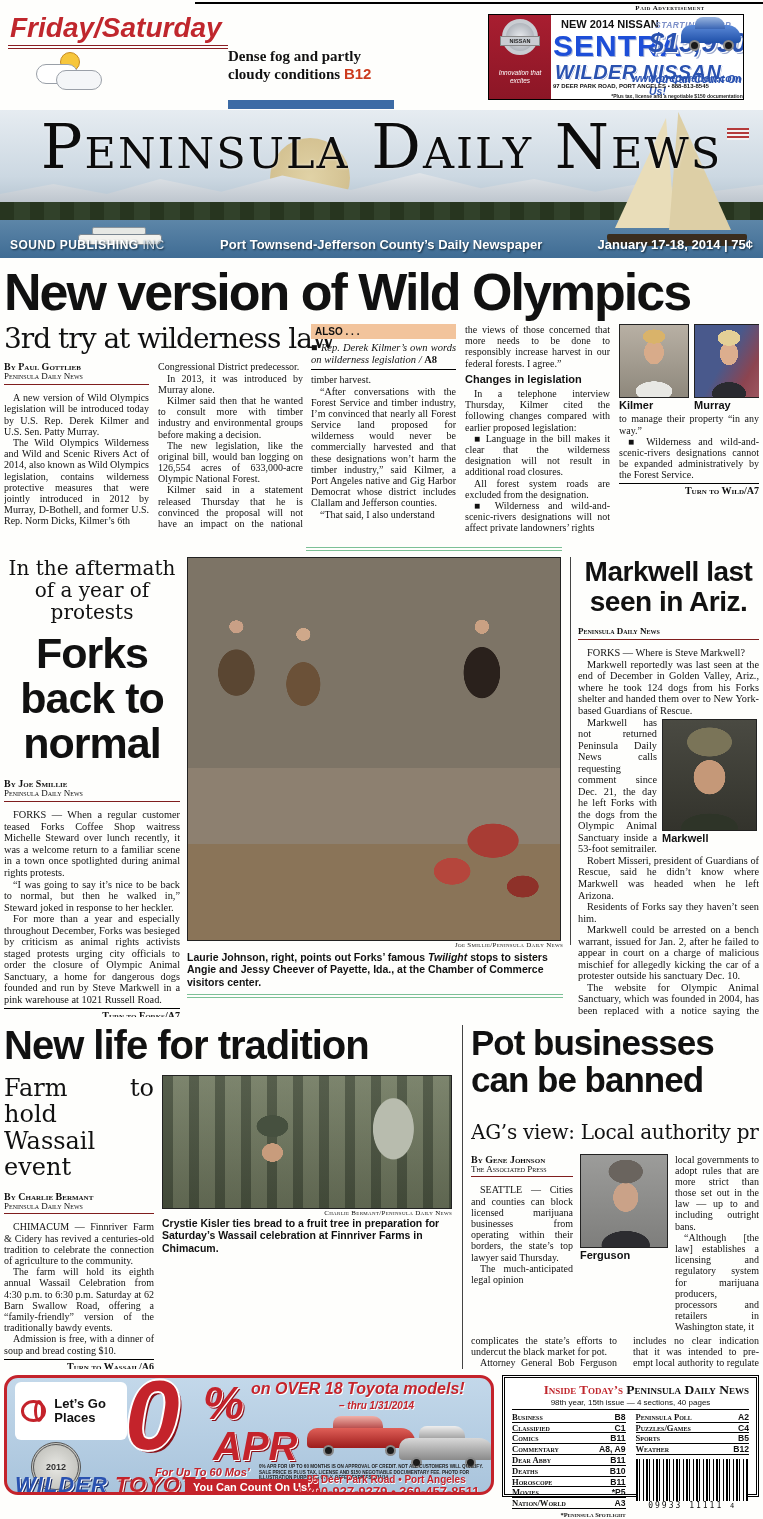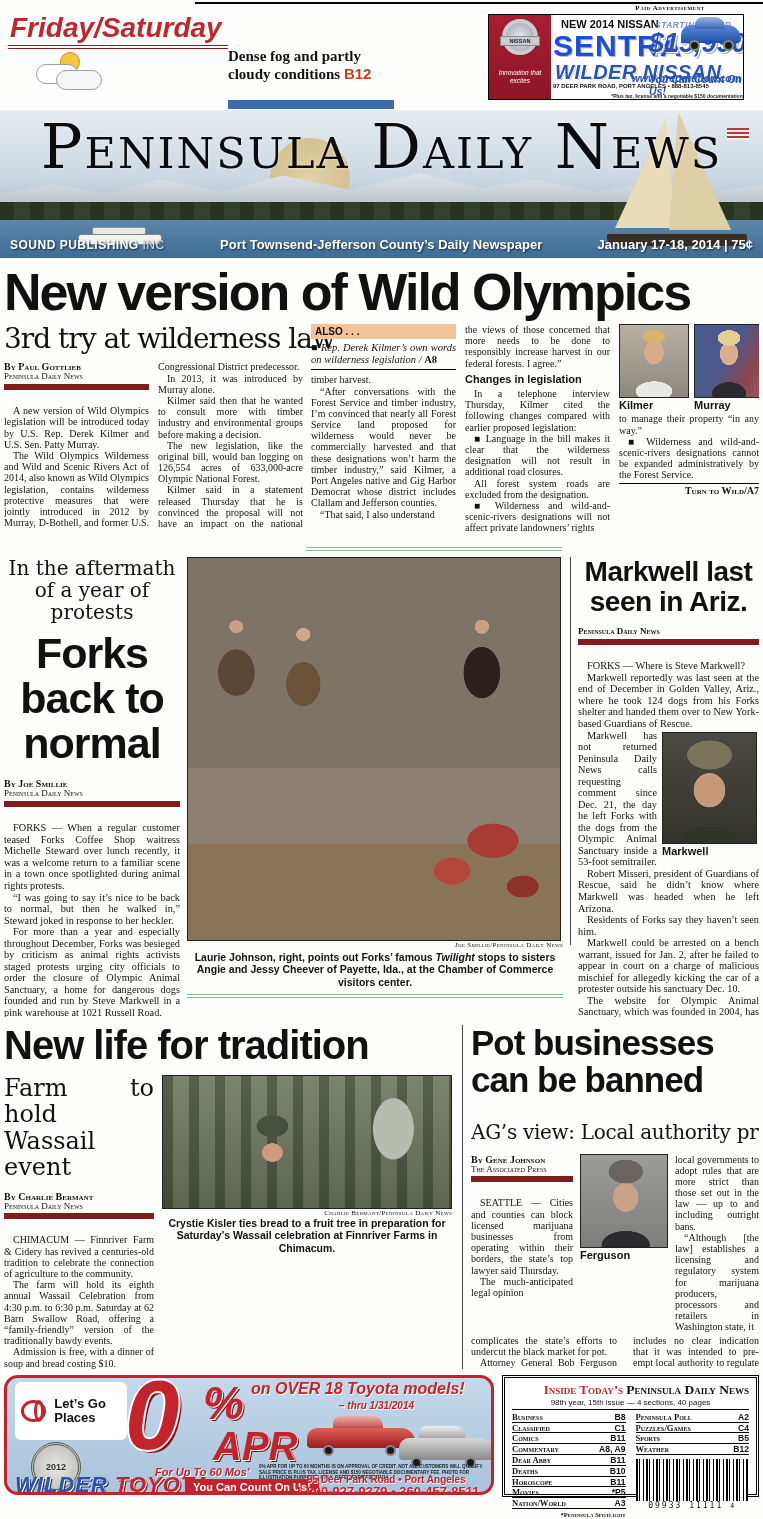--- a/index.html
+++ b/index.html
@@ -12,7 +12,7 @@
   .body-text { font-size:10px; line-height:1.12; text-align:justify; }
   .body-text p { text-indent:9px; margin:0; }
   .body-text p.ni { text-indent:0; }
-  .byline-block { border-bottom:6px solid #7f1d1d; padding-bottom:2px; margin-bottom:15px; }
+  .byline-block { border-bottom:1px solid #7f1d1d; padding-bottom:2px; margin-bottom:7px; }
   .byline { font-size:10px; font-weight:bold; font-variant:small-caps; line-height:1.1; }
   .byline-org { font-size:9px; font-variant:small-caps; line-height:1.1; }
   .jump { border-top:1px solid #000; margin-top:3px; padding-top:1px;

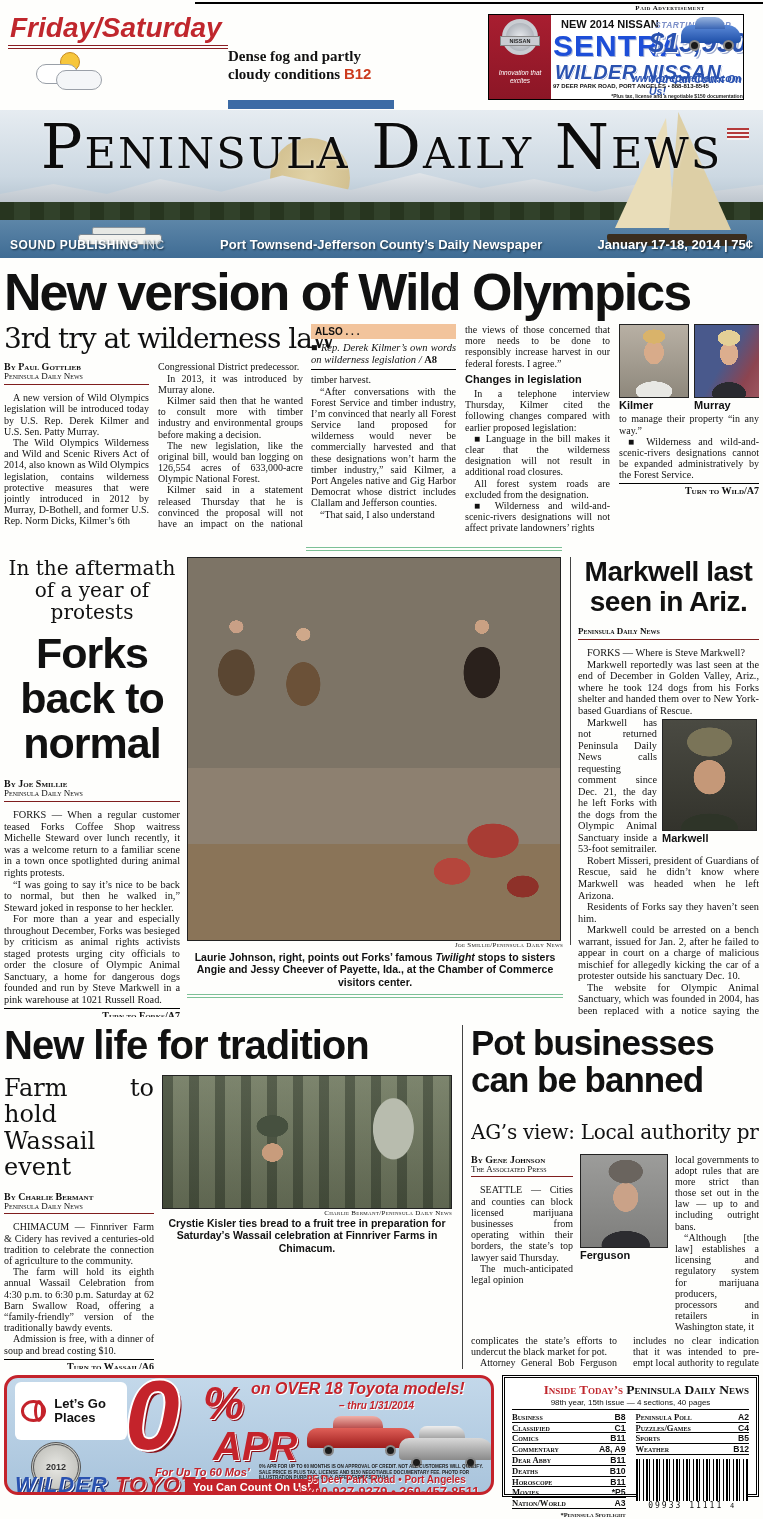--- a/index.html
+++ b/index.html
@@ -22,7 +22,7 @@
   .photo { position:relative; border:1px solid #222; overflow:hidden; }
   .photo-label { font-family:"Liberation Sans",sans-serif; font-weight:bold; font-size:11px; margin-top:1px; }
   .credit { font-size:7px; font-variant:small-caps; text-align:right; letter-spacing:.3px; }
-  .caption { font-family:"Liberation Sans",sans-serif; font-weight:bold; font-size:10.5px; line-height:1.18;text-align:center; }
+  .caption { font-family:"Liberation Sans",sans-serif; font-weight:bold; font-size:10.5px; line-height:1.18; }
 
   
   .topbar { position:relative; height:12px; }

